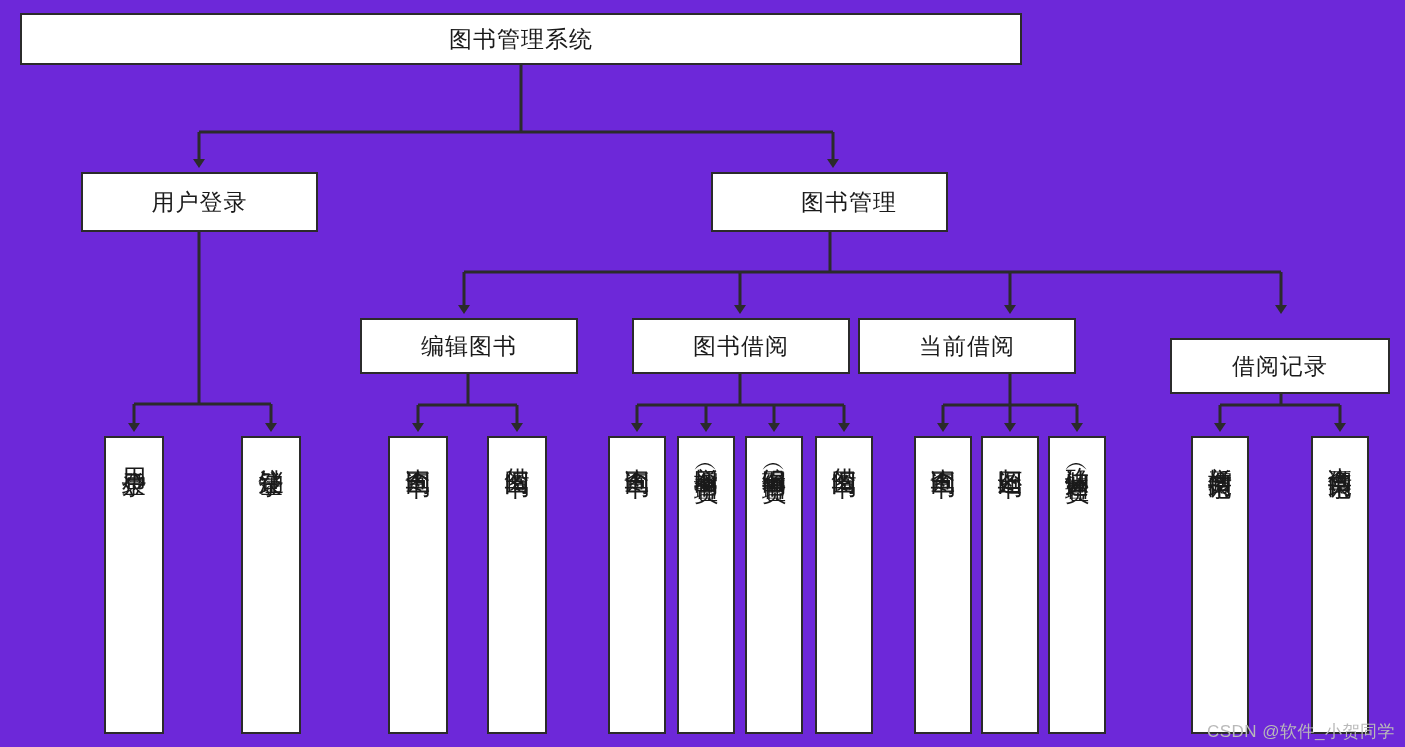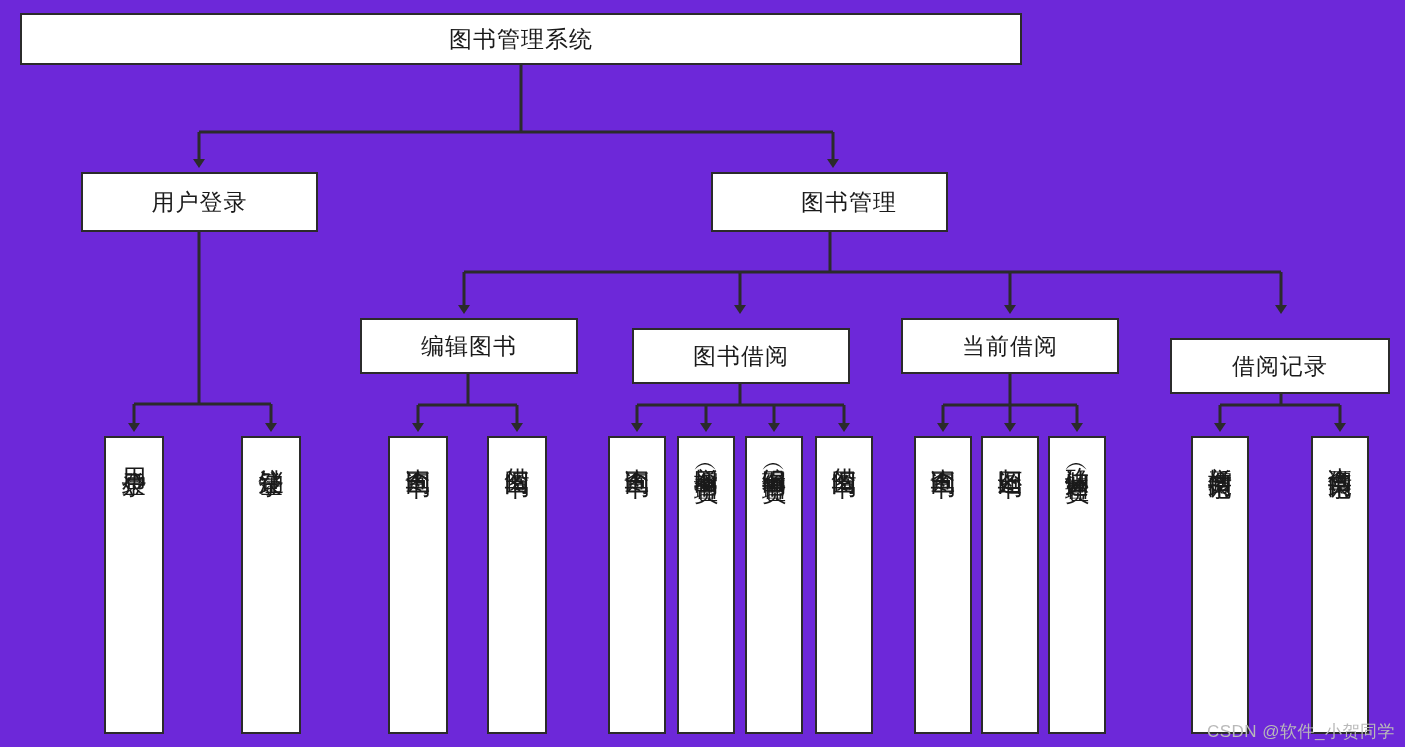--- a/index.html
+++ b/index.html
@@ -134,7 +134,7 @@
   <div class="node horiz" style="left:360px; top:318px; width:218px; height:56px;">
     <span>编辑图书</span>
   </div>
-  <div class="node horiz" style="left:632px; top:318px; width:218px; height:56px;margin-top:10px;">
+  <div class="node horiz" style="left:632px; top:318px; width:218px; height:56px;">
     <span>图书借阅</span>
   </div>
   <div class="node horiz" style="left:901px; top:318px; width:218px; height:56px;">

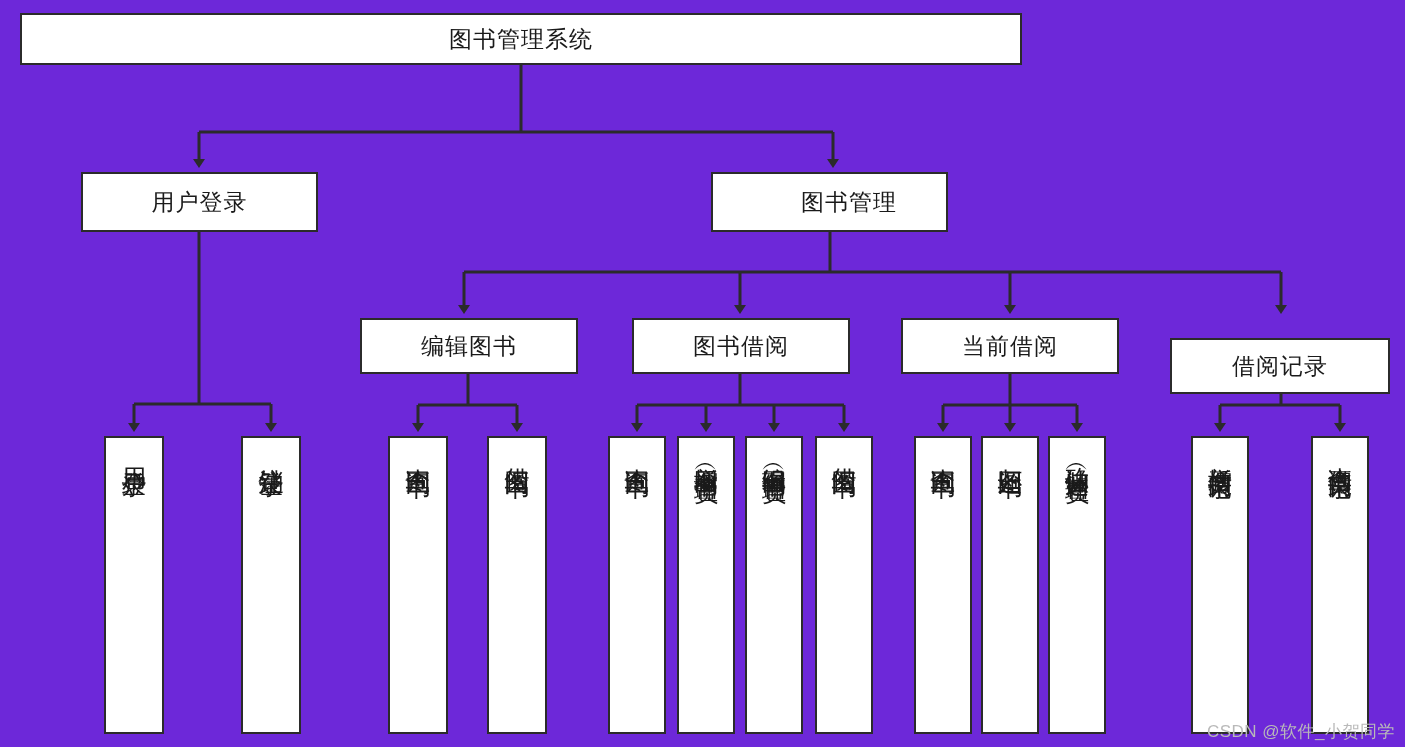--- a/index.html
+++ b/index.html
@@ -137,7 +137,7 @@
   <div class="node horiz" style="left:632px; top:318px; width:218px; height:56px;">
     <span>图书借阅</span>
   </div>
-  <div class="node horiz" style="left:901px; top:318px; width:218px; height:56px;">
+  <div class="node horiz" style="left:858px; top:318px; width:218px; height:56px;">
     <span>当前借阅</span>
   </div>
   <div class="node horiz" style="left:1170px; top:318px; width:220px; height:56px;margin-top:20px;">

